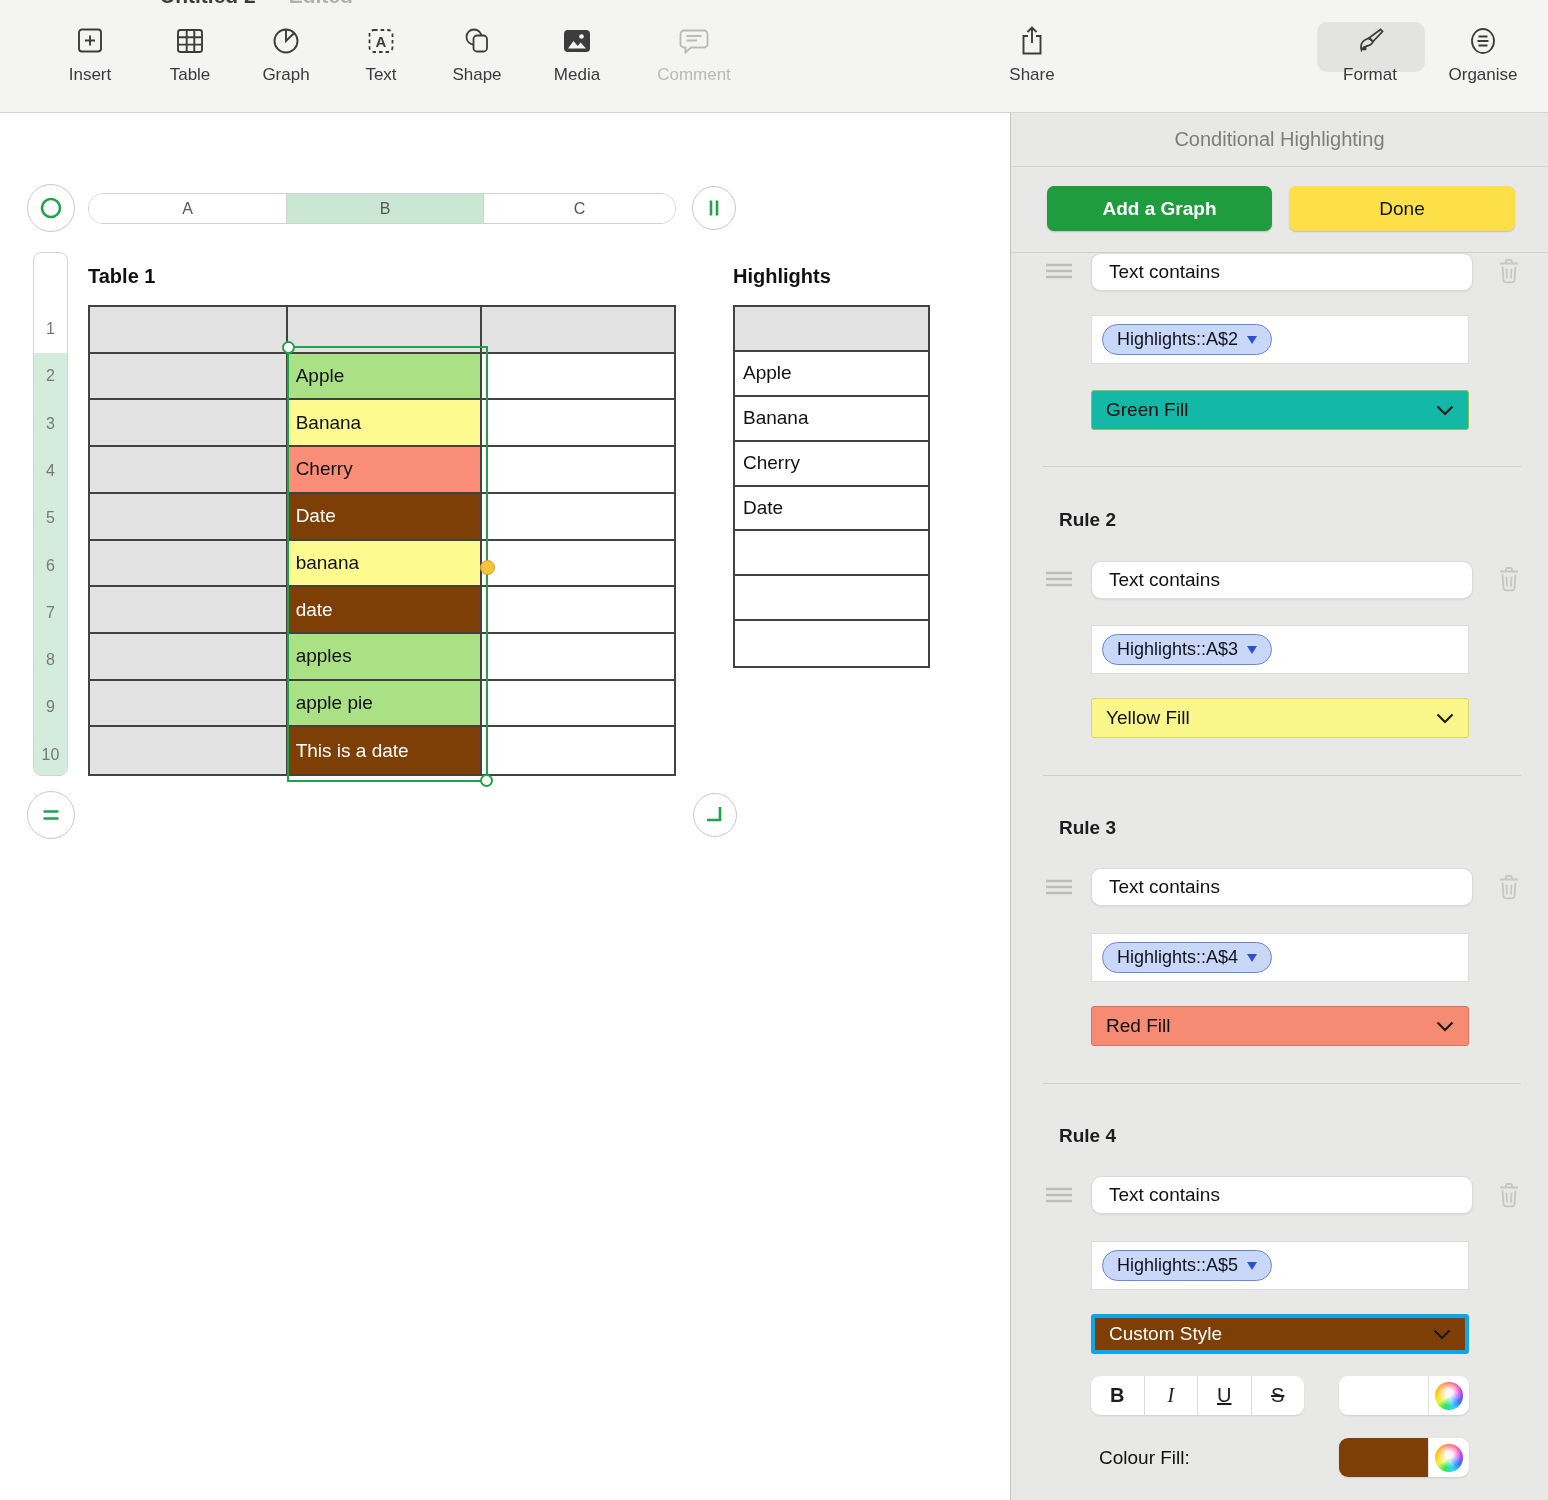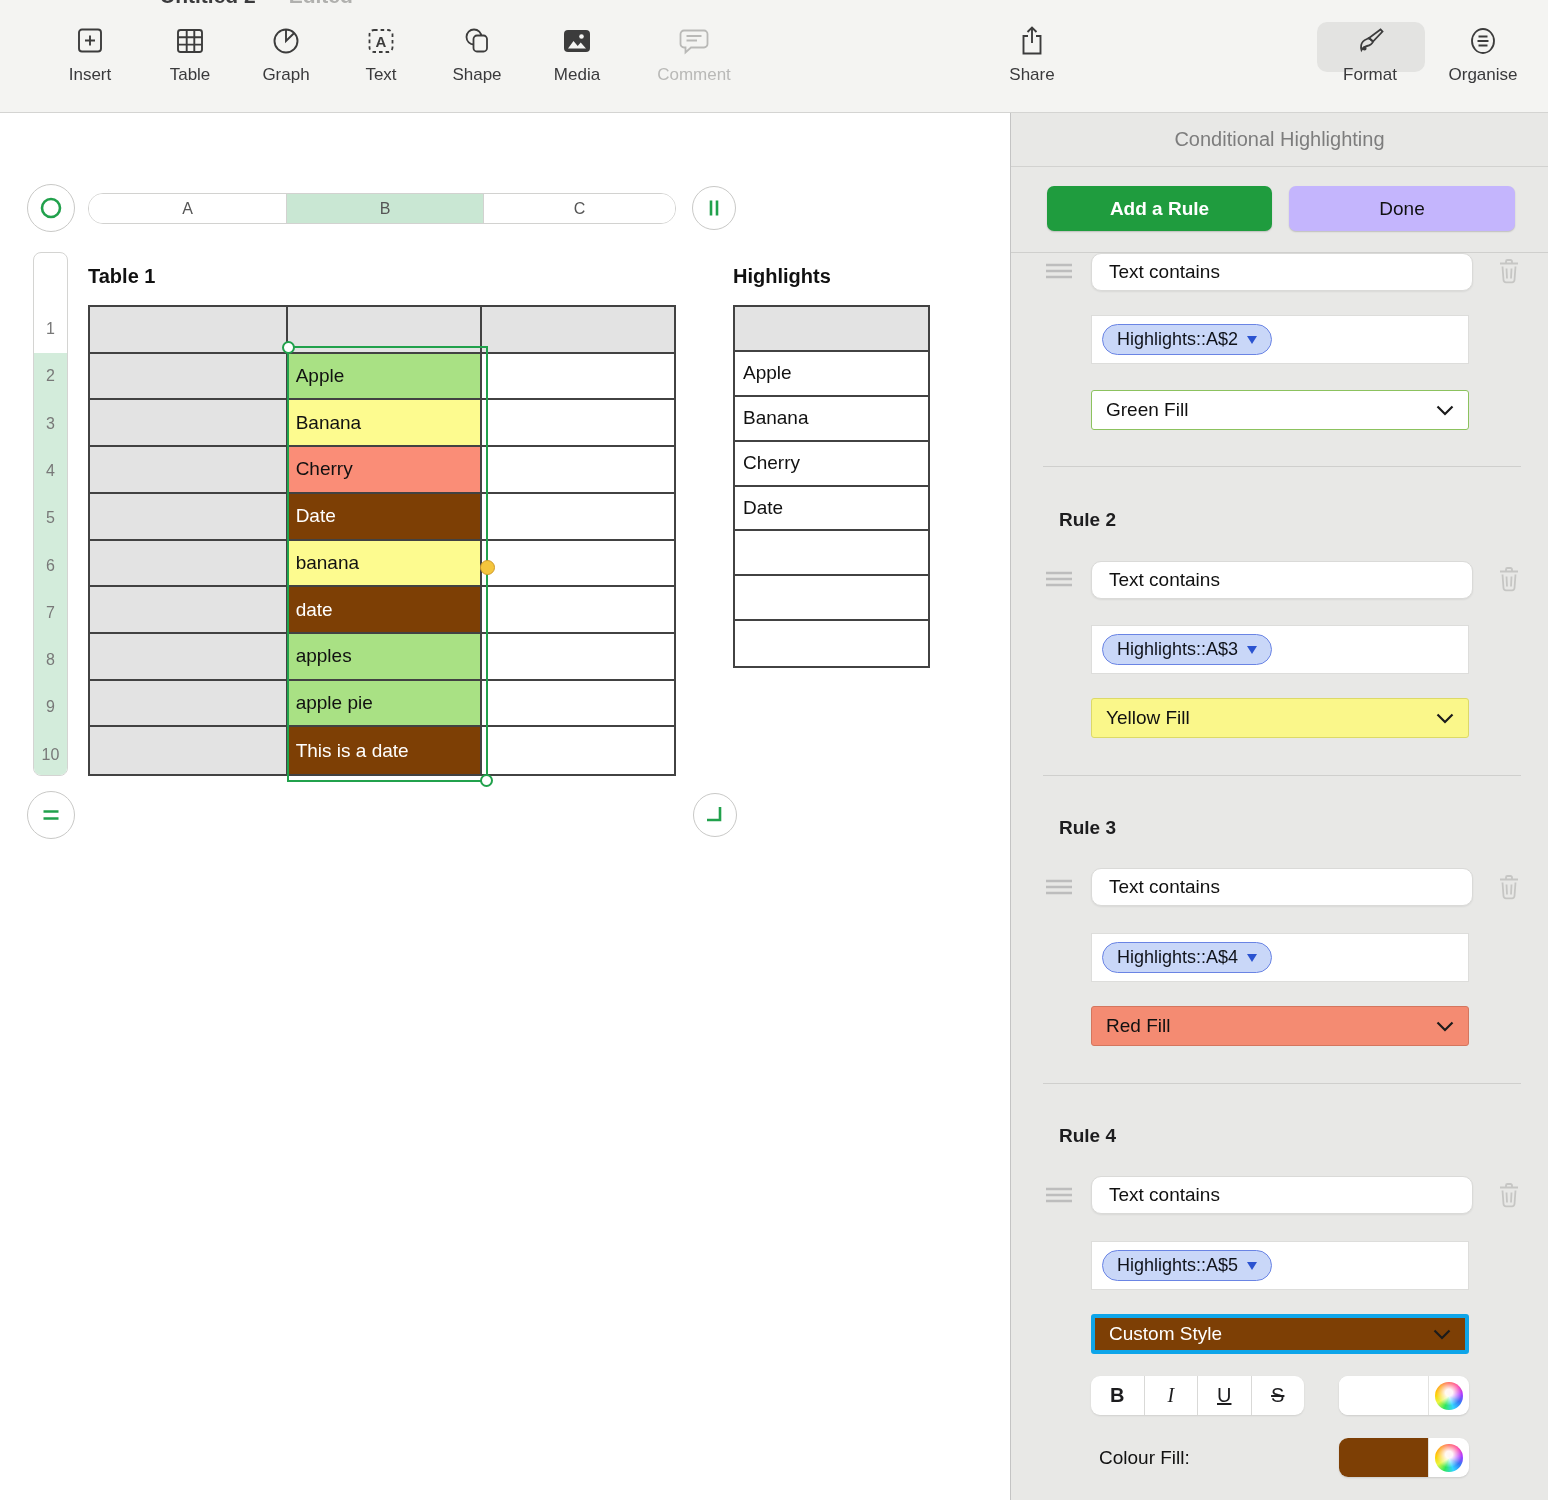--- a/index.html
+++ b/index.html
@@ -335,7 +335,7 @@
 <div class="panel">
   <div class="panel-hd">Conditional Highlighting</div>
 
-  <div class="btn btn-add">Add a Rule</div>
+  <div class="btn btn-add">Add a Graph</div>
   <div class="btn btn-done">Done</div>
 
   <div class="sep" style="left:0; width:538px; top:139px;"></div>

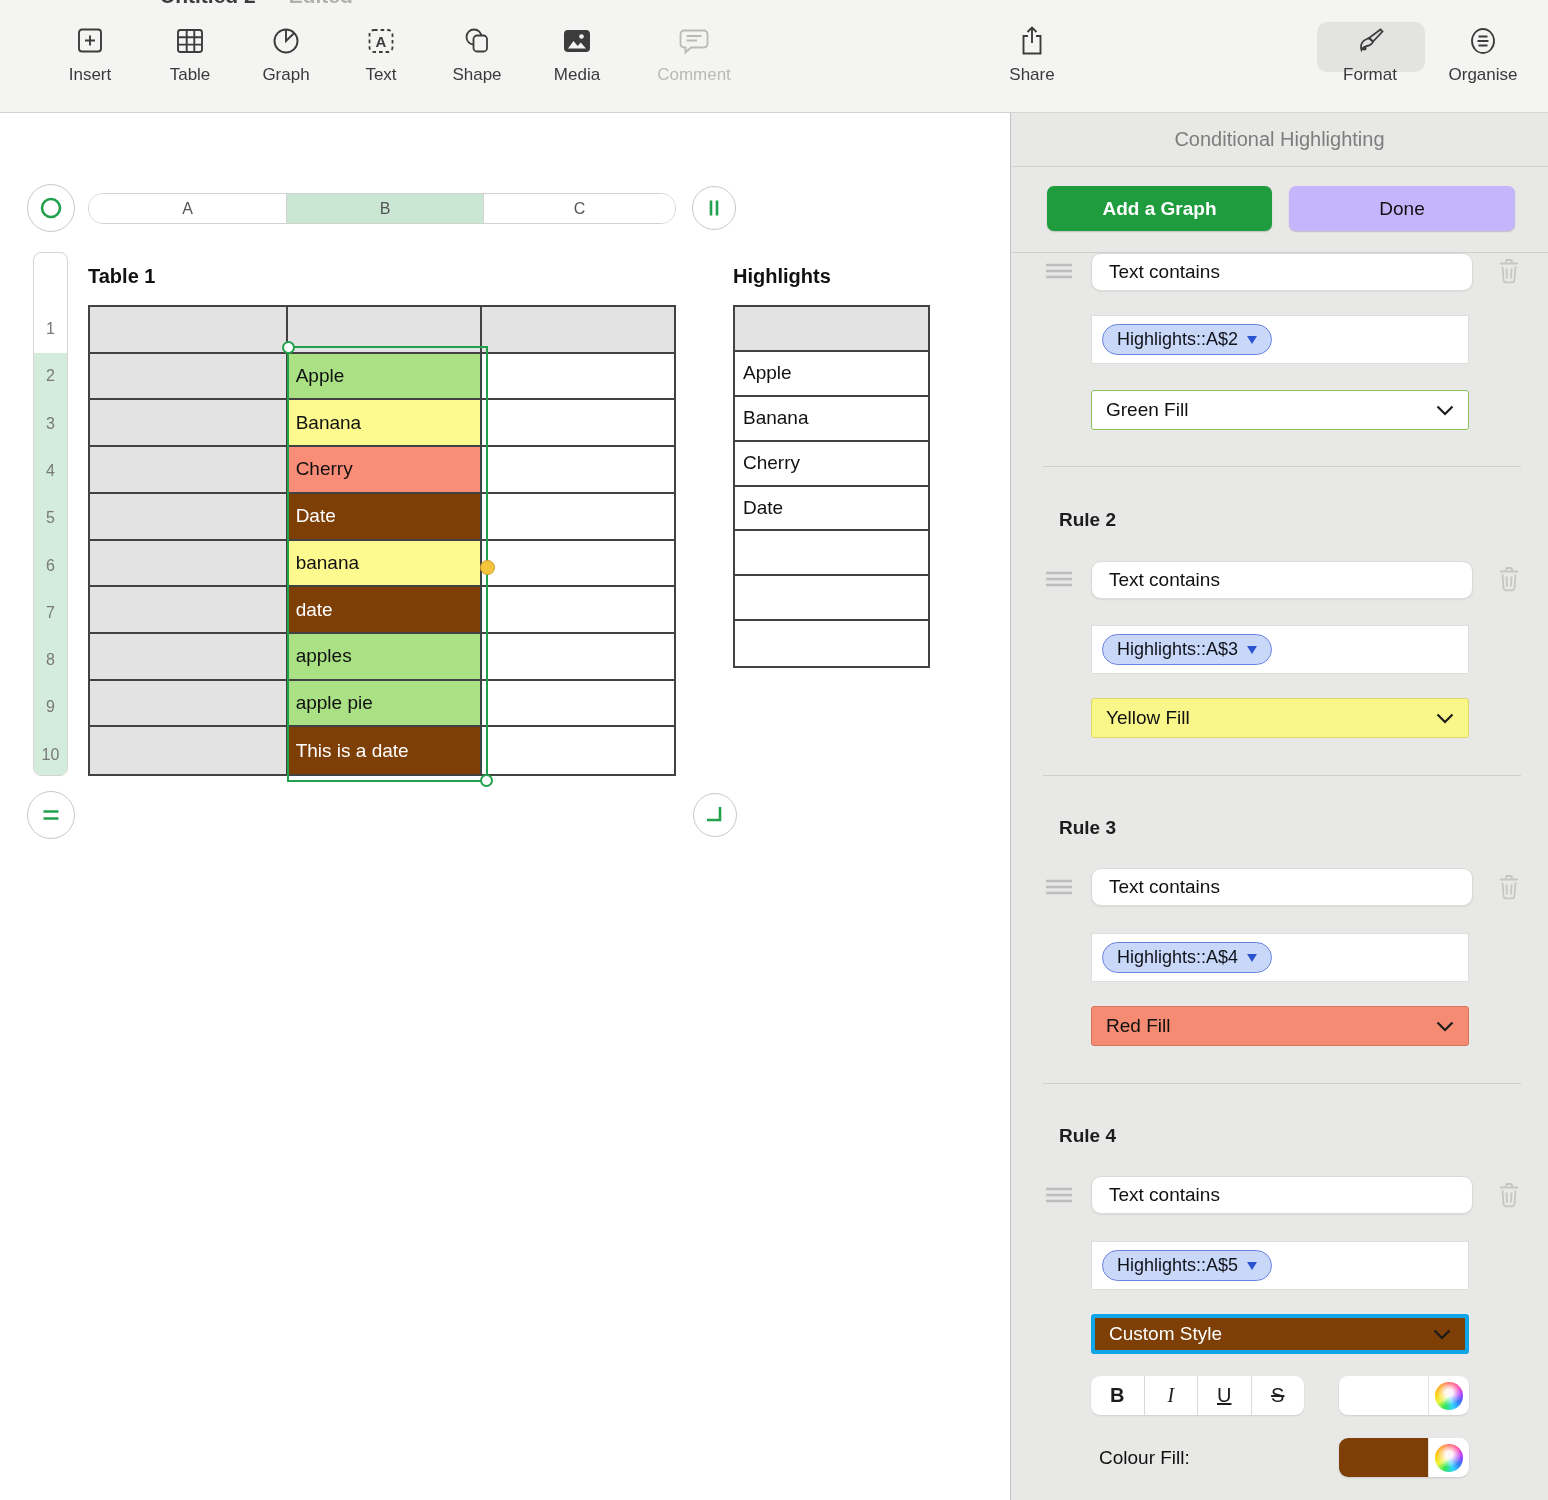--- a/index.html
+++ b/index.html
@@ -48,7 +48,7 @@
   .panel-hd { position:absolute; left:0; top:0; width:100%; height:54px; display:flex; align-items:center; justify-content:center; font-size:20px; color:#7d7d7d; border-bottom:1px solid #d2d2d0; }
   .btn { position:absolute; top:73px; height:45px; border-radius:7px; display:flex; align-items:center; justify-content:center; font-size:19px; box-shadow:0 1px 1.5px rgba(0,0,0,.18); cursor:default; }
   .btn-add { left:36px; width:225px; background:#1f9c3e; color:#fff; font-weight:700; }
-  .btn-done { left:278px; width:226px; background:#c4b5fd; color:#111; }
+  .btn-done { left:278px; width:226px; background:#fde047; color:#111; }
 
   .sep { position:absolute; left:32px; width:478px; height:1px; background:#cfcfcd; }
   .rule-label { position:absolute; left:48px; font-size:19px; font-weight:700; color:#1d1d1f; }

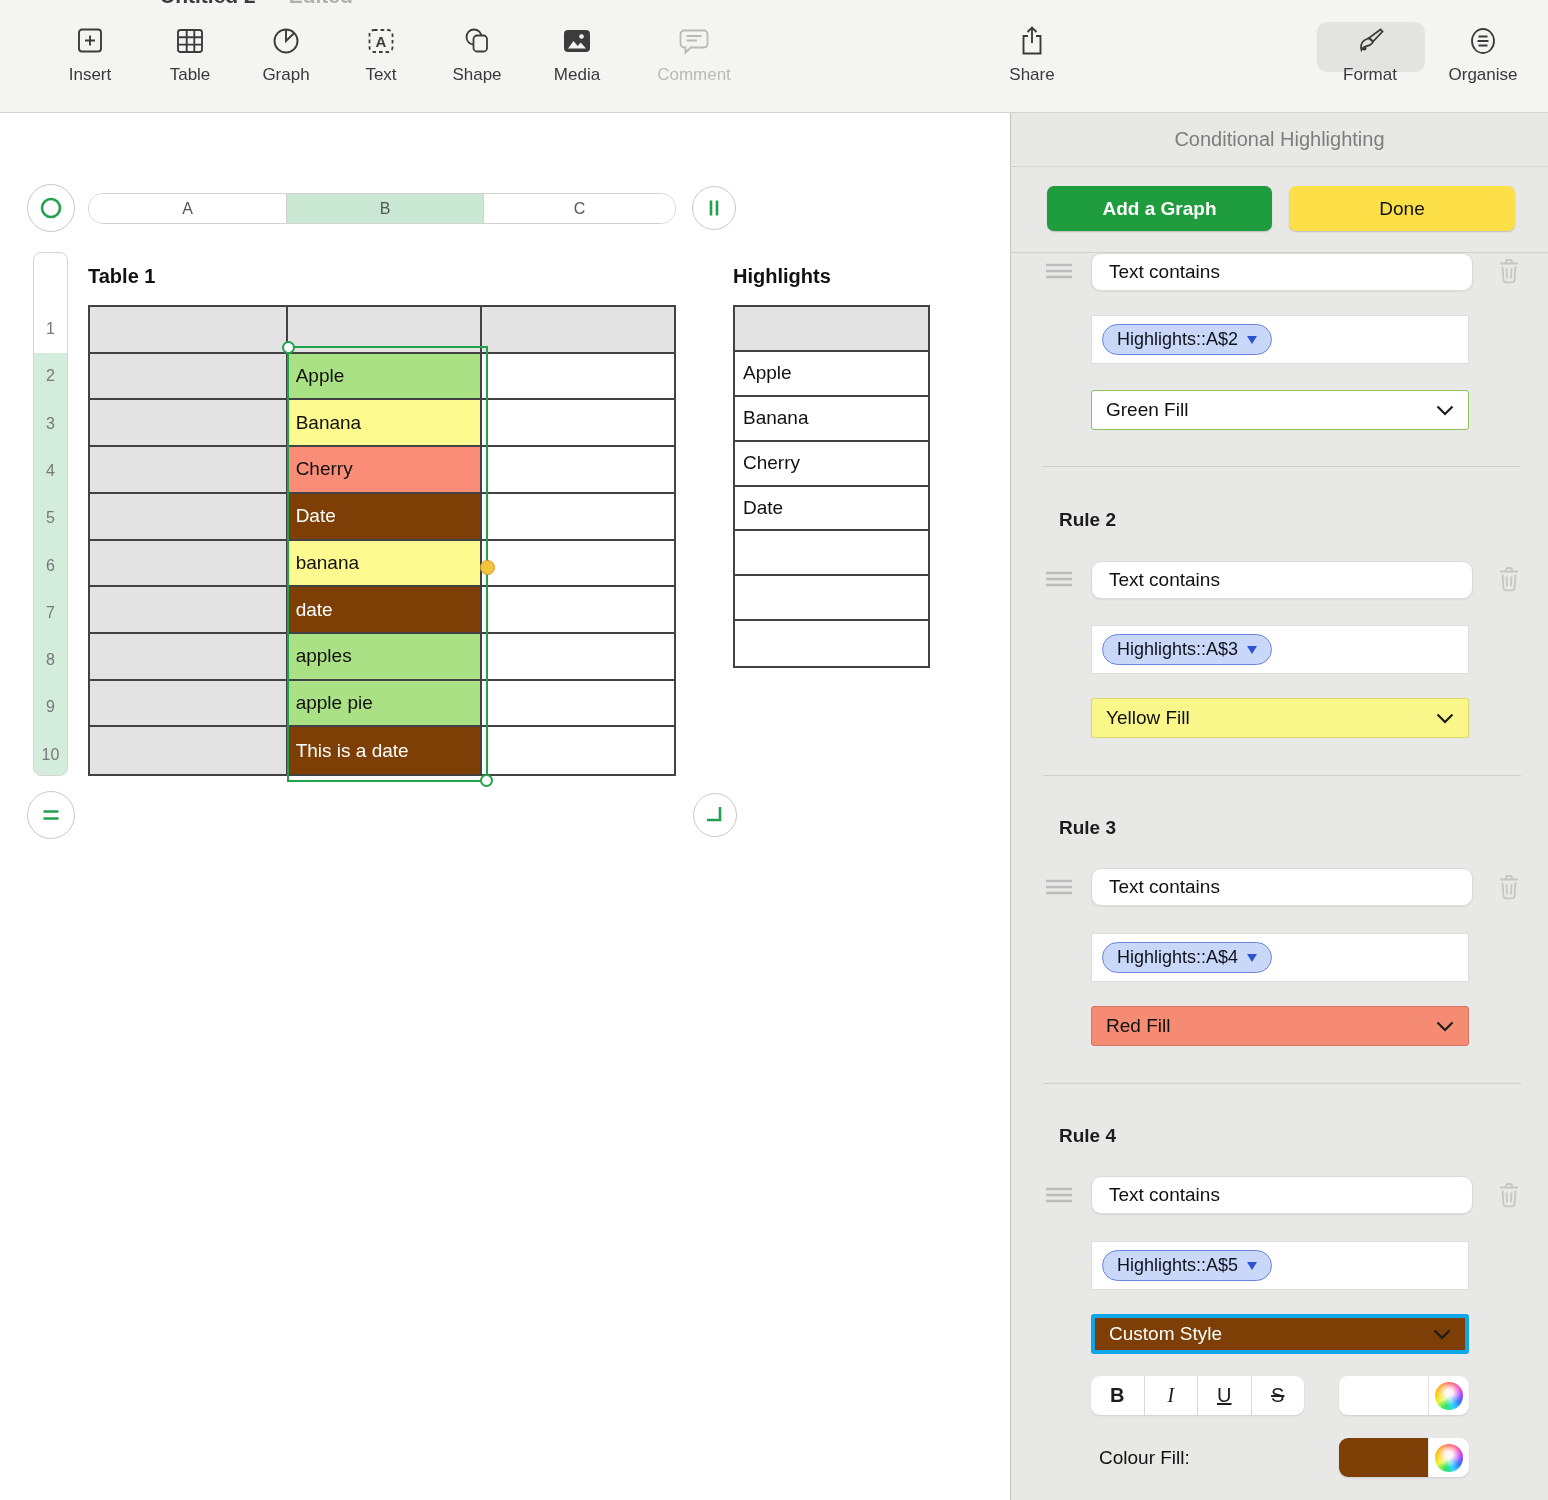--- a/index.html
+++ b/index.html
@@ -361,7 +361,7 @@
         <span class="tri"></span>
       </span>
   </div>
-  <div class="fill-dd green" style="top: 277px; background-color: #ffffff;">
+  <div class="fill-dd green" style="top: 277px; background-color: #14b8a6;">
     <span>Green Fill</span>
     <span class="chev"><svg width="18" height="11" viewBox="0 0 18 11" fill="none">
           <path d="M1.5 1.5 L9 9 L16.5 1.5" stroke="#1b1b1b" stroke-width="2.2"></path>

